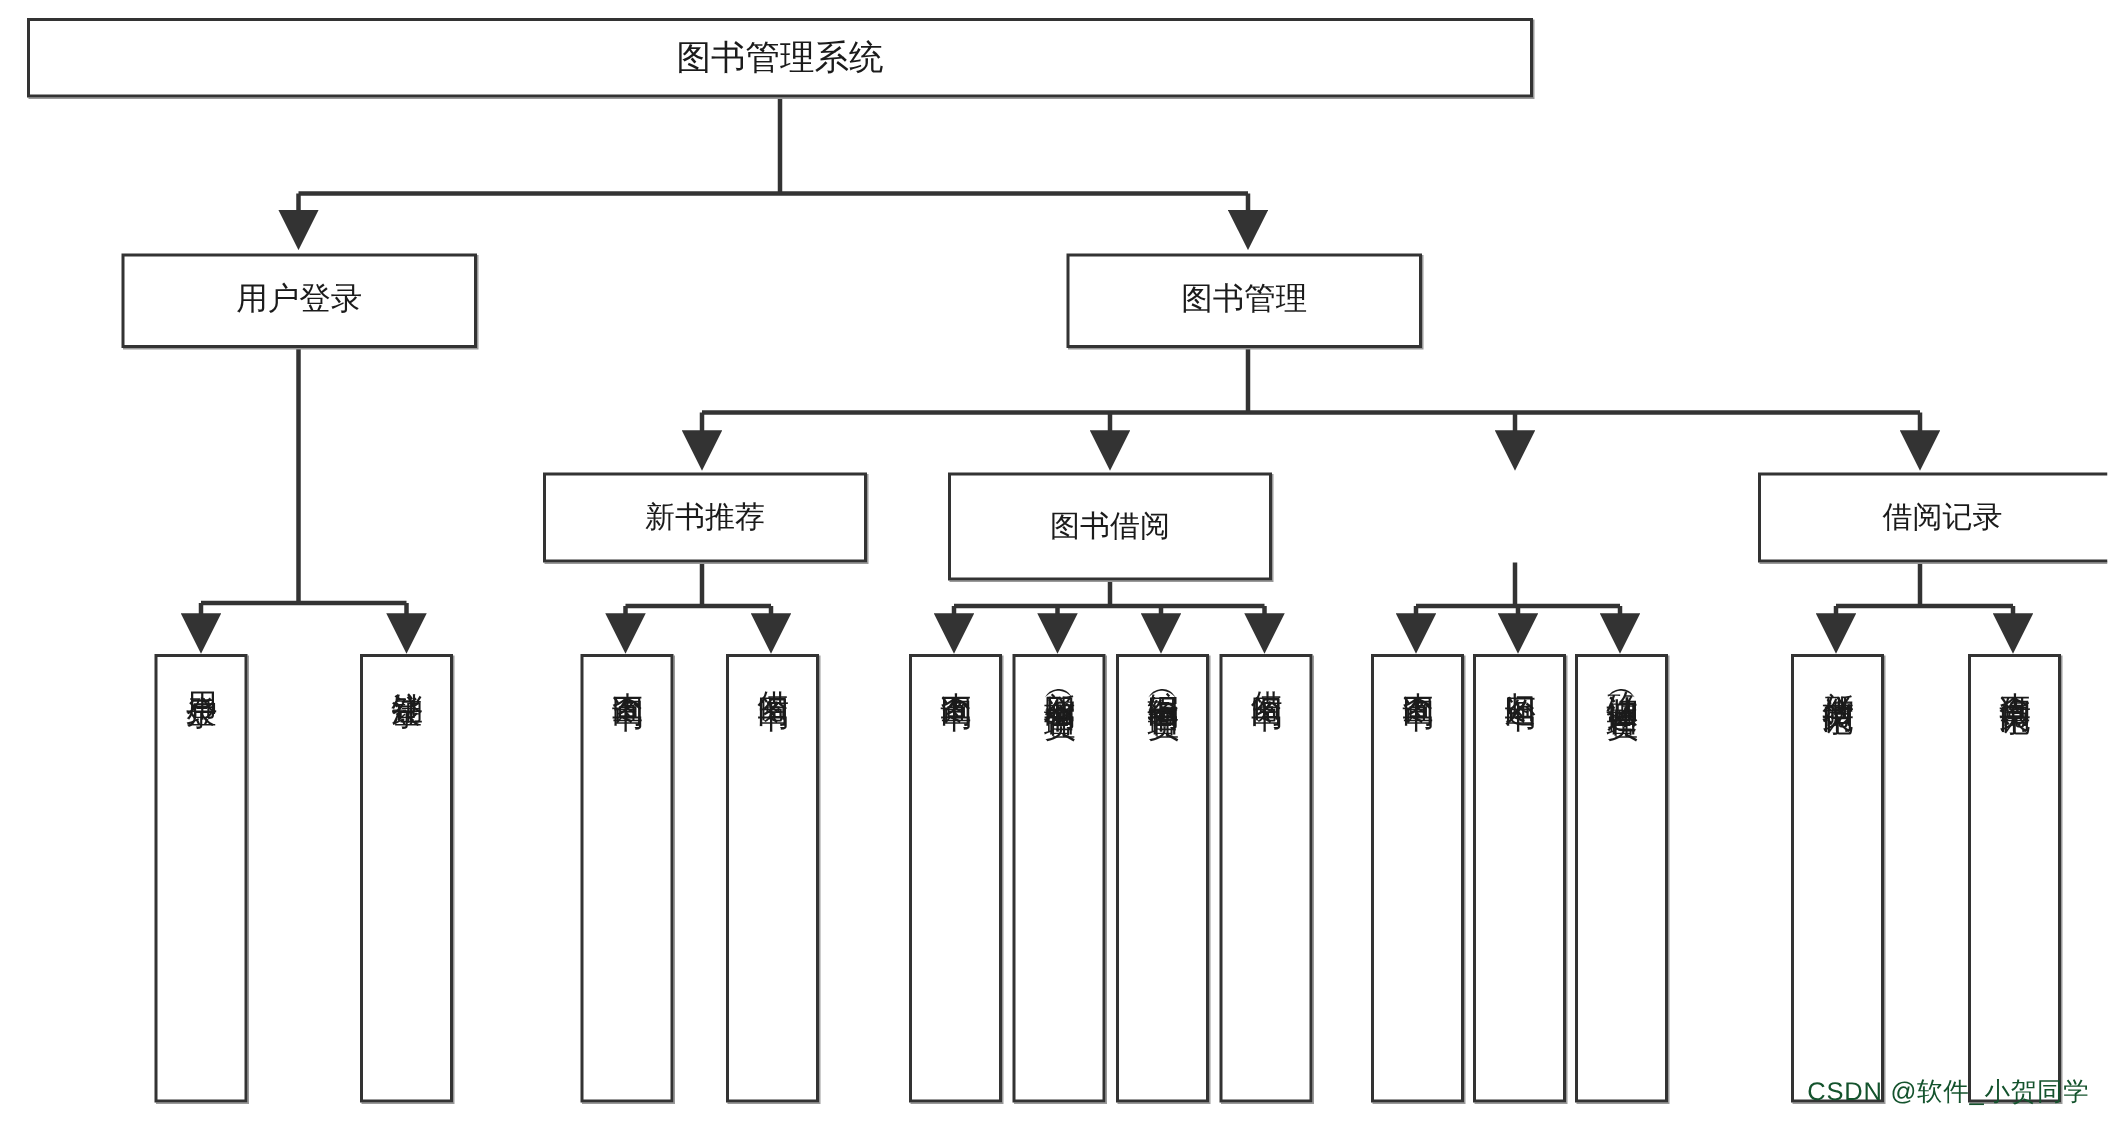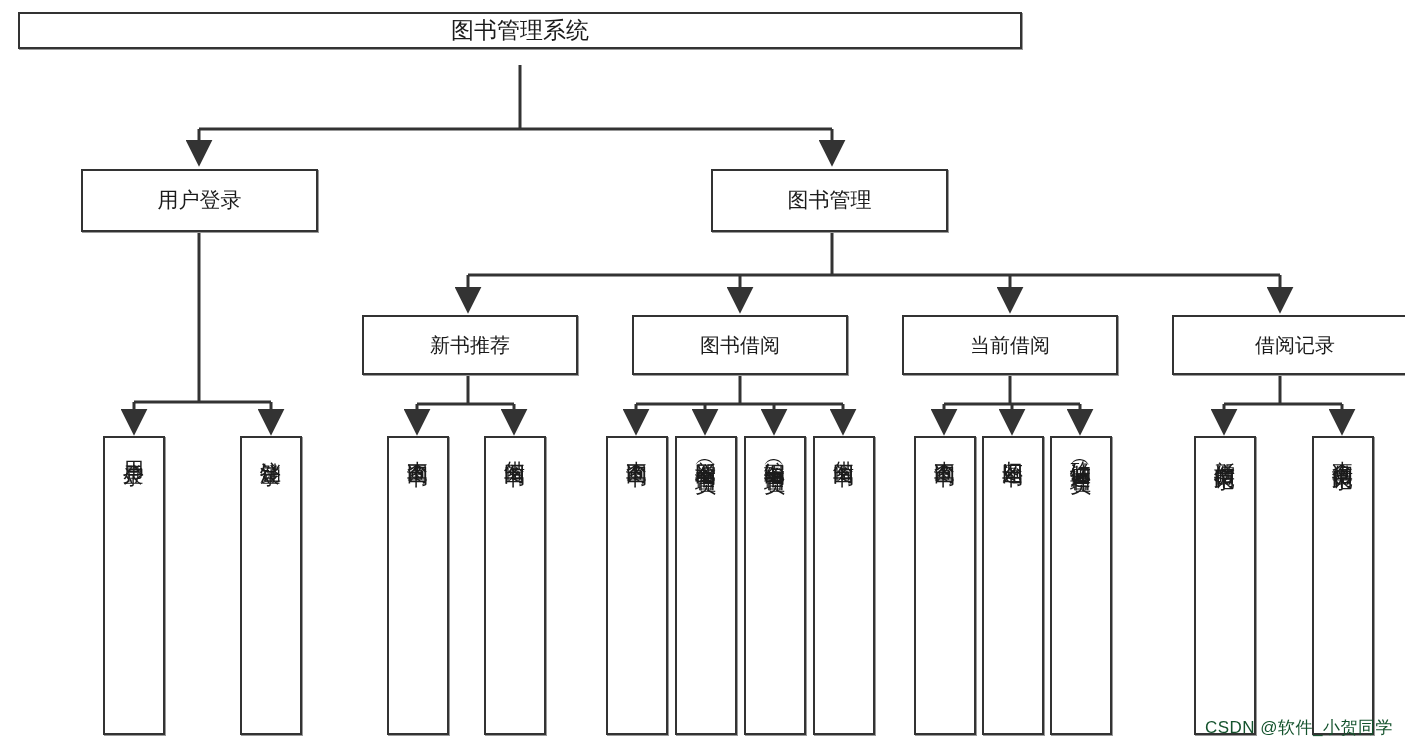--- a/index.html
+++ b/index.html
@@ -121,7 +121,7 @@
     </g>
   </svg>
 
-  <div class="node root" style="left:18px; top:12px; width:1004px; height:37px;">
+  <div class="node root" style="left:18px; top:12px; width:1004px; height:53px;">
     <span class="label">图书管理系统</span>
   </div>
 

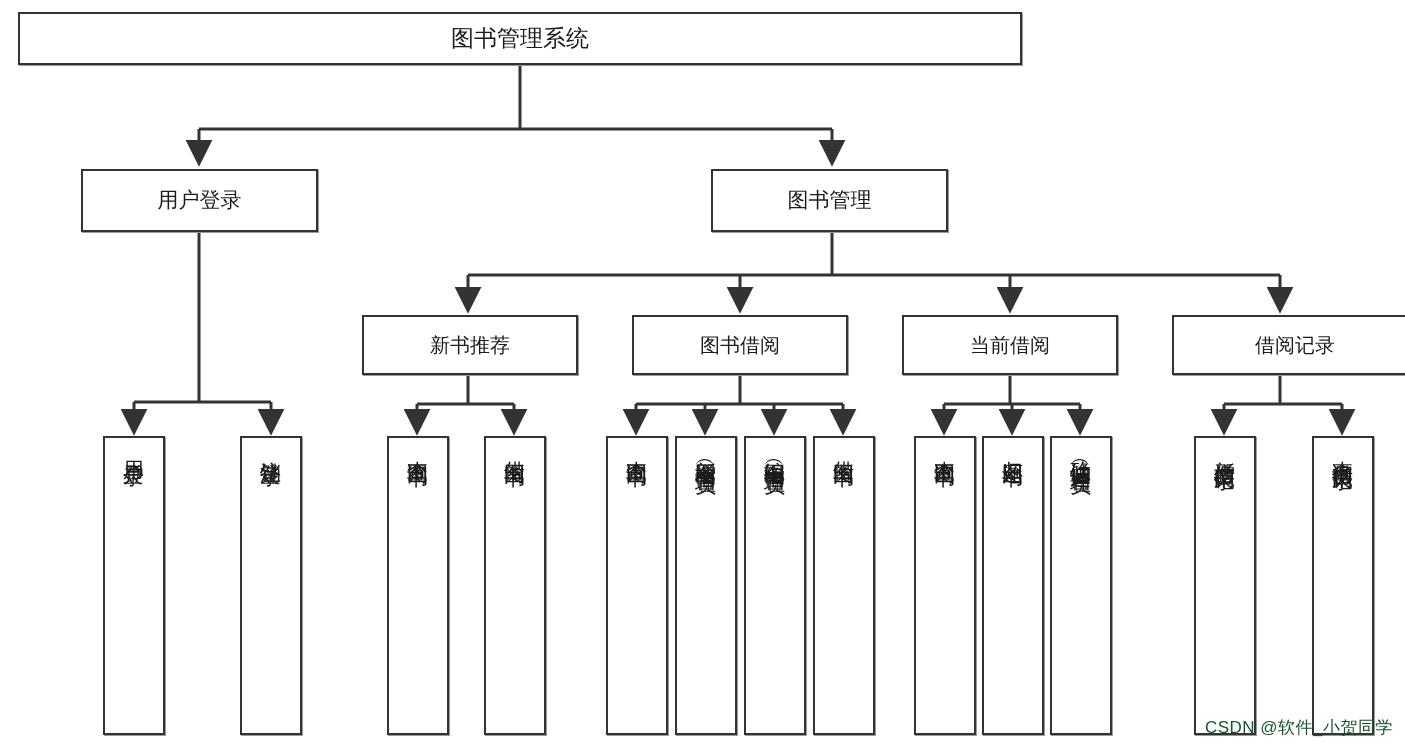--- a/index.html
+++ b/index.html
@@ -135,7 +135,7 @@
   <div class="node level1" style="left:711px; top:169px; width:237px; height:63px;">
     <span class="label">图书管理</span>
   </div>
-  <div class="node level2" style="left:632px; top:315px; width:216px; height:60px;">
+  <div class="node level2" style="left:632px; top:315px; width:216px; height:72px;">
     <span class="label">图书借阅</span>
   </div>
   <div class="node level2" style="left:902px; top:315px; width:216px; height:60px;">

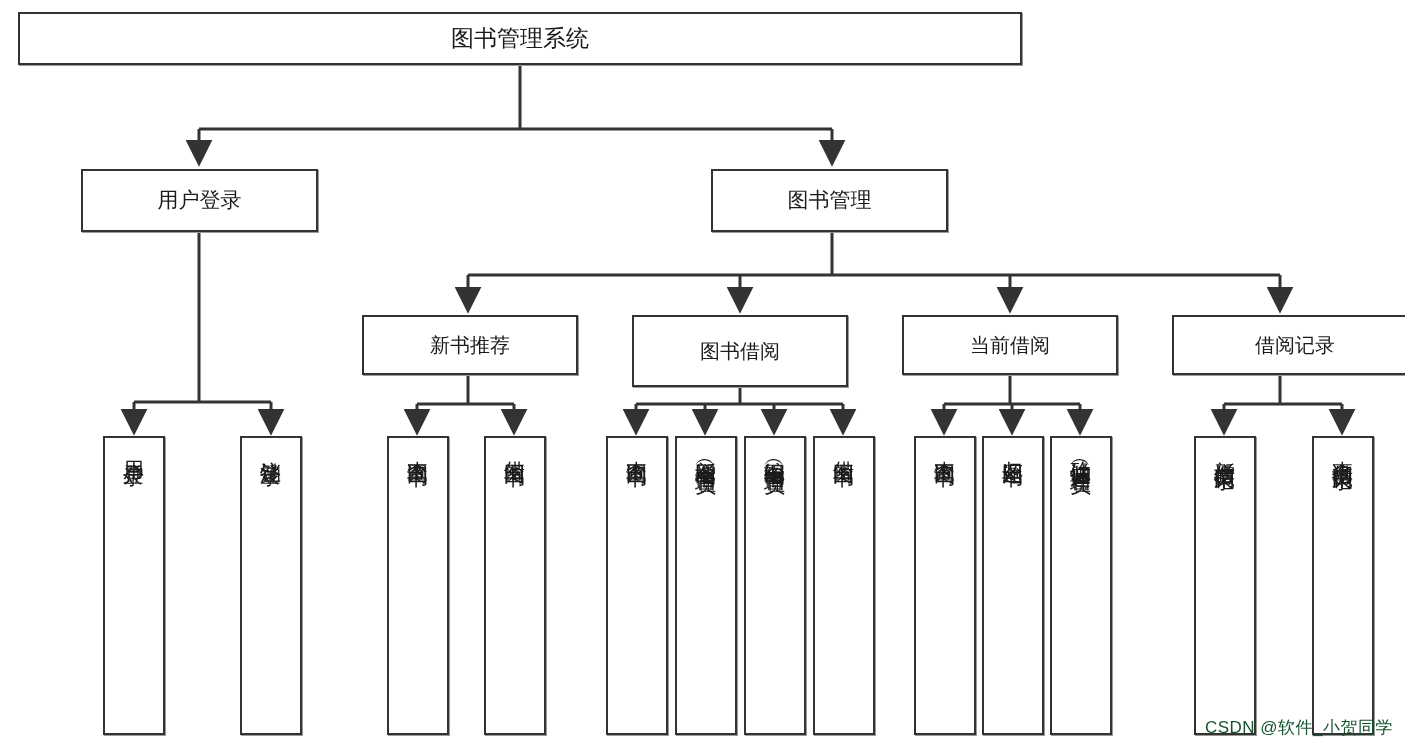--- a/index.html
+++ b/index.html
@@ -138,9 +138,6 @@
   <div class="node level2" style="left:632px; top:315px; width:216px; height:72px;">
     <span class="label">图书借阅</span>
   </div>
-  <div class="node level2" style="left:902px; top:315px; width:216px; height:60px;">
-    <span class="label">当前借阅</span>
-  </div>
   <div class="node level2" style="left:1172px; top:315px; width:246px; height:60px;">
     <span class="label">借阅记录</span>
   </div>

